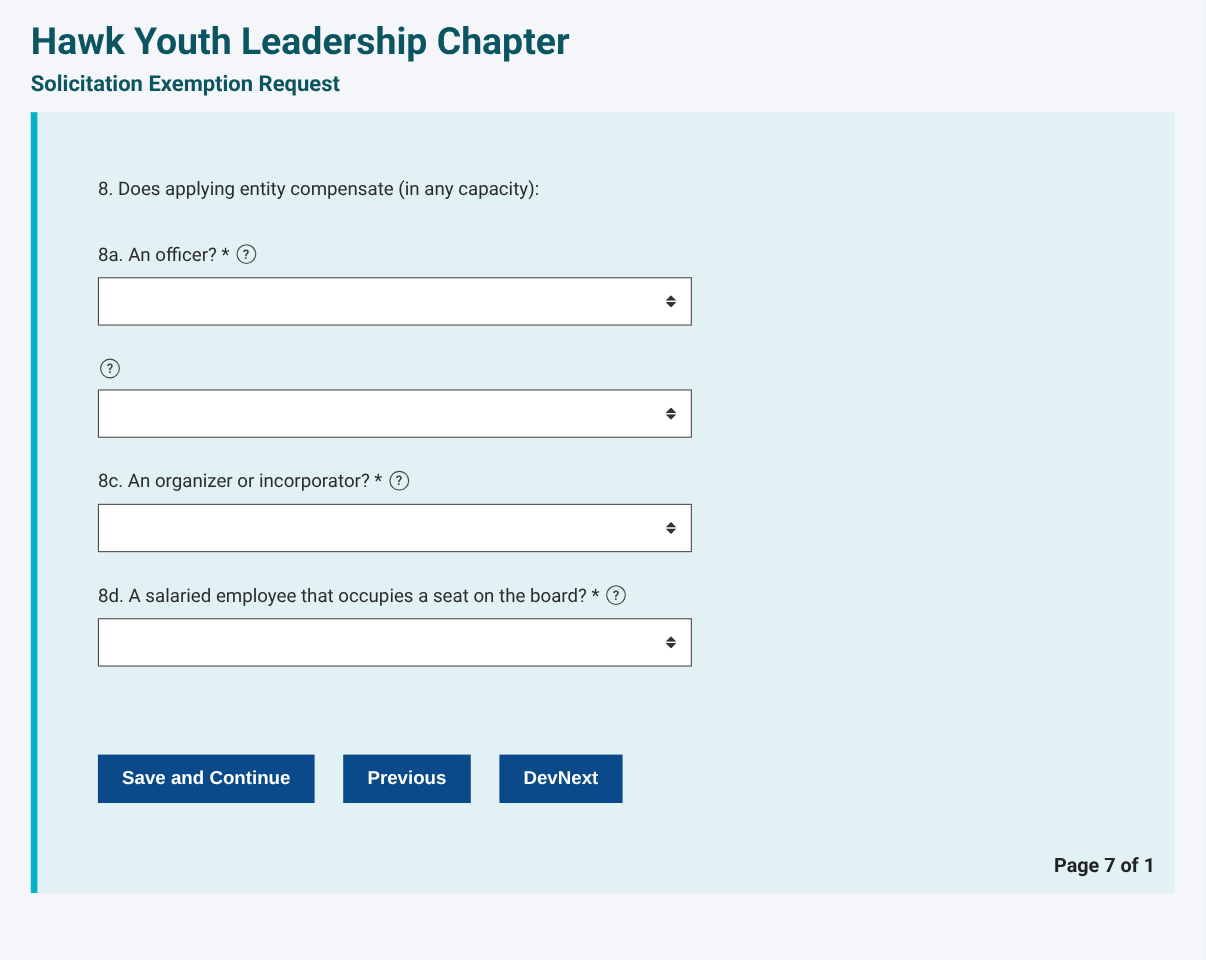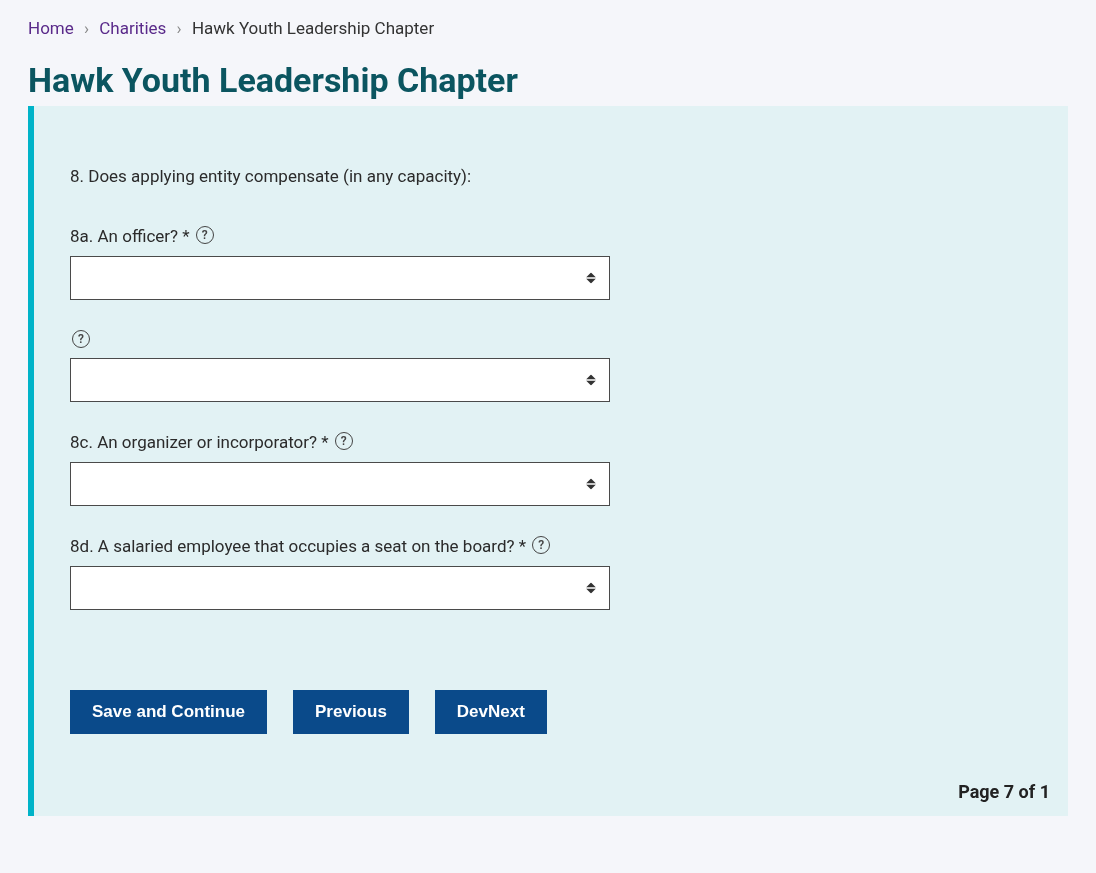--- a/index.html
+++ b/index.html
@@ -134,13 +134,6 @@
 
 <div class="page">
 
-  <nav class="breadcrumb">
-    <a href="#">Home</a>
-    <span class="sep">›</span>
-    <a href="#">Charities</a>
-    <span class="sep">›</span>
-    <span class="current">Hawk Youth Leadership Chapter</span>
-  </nav>
 
   <h1>Hawk Youth Leadership Chapter</h1>
 

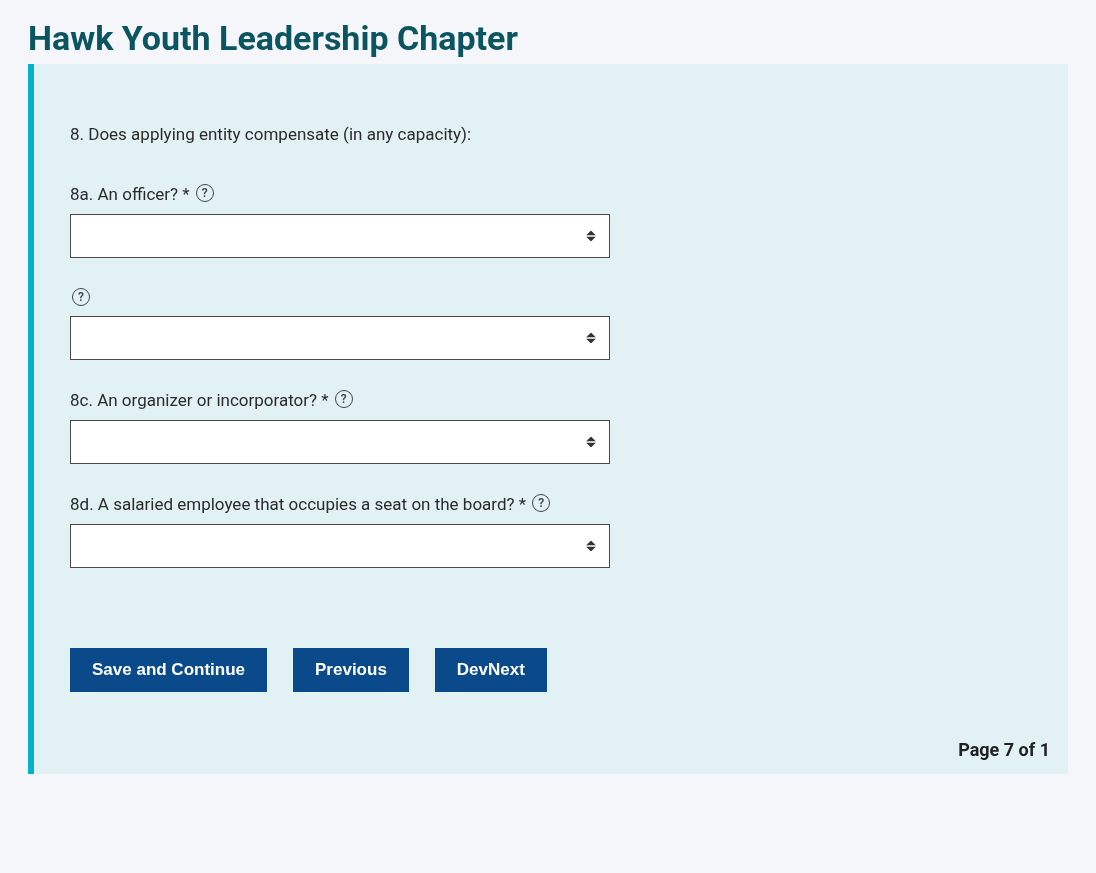--- a/index.html
+++ b/index.html
@@ -136,6 +136,7 @@
 
 
   <h1>Hawk Youth Leadership Chapter</h1>
+  <h2>Solicitation Exemption Request</h2>
 
   <div class="panel">
 

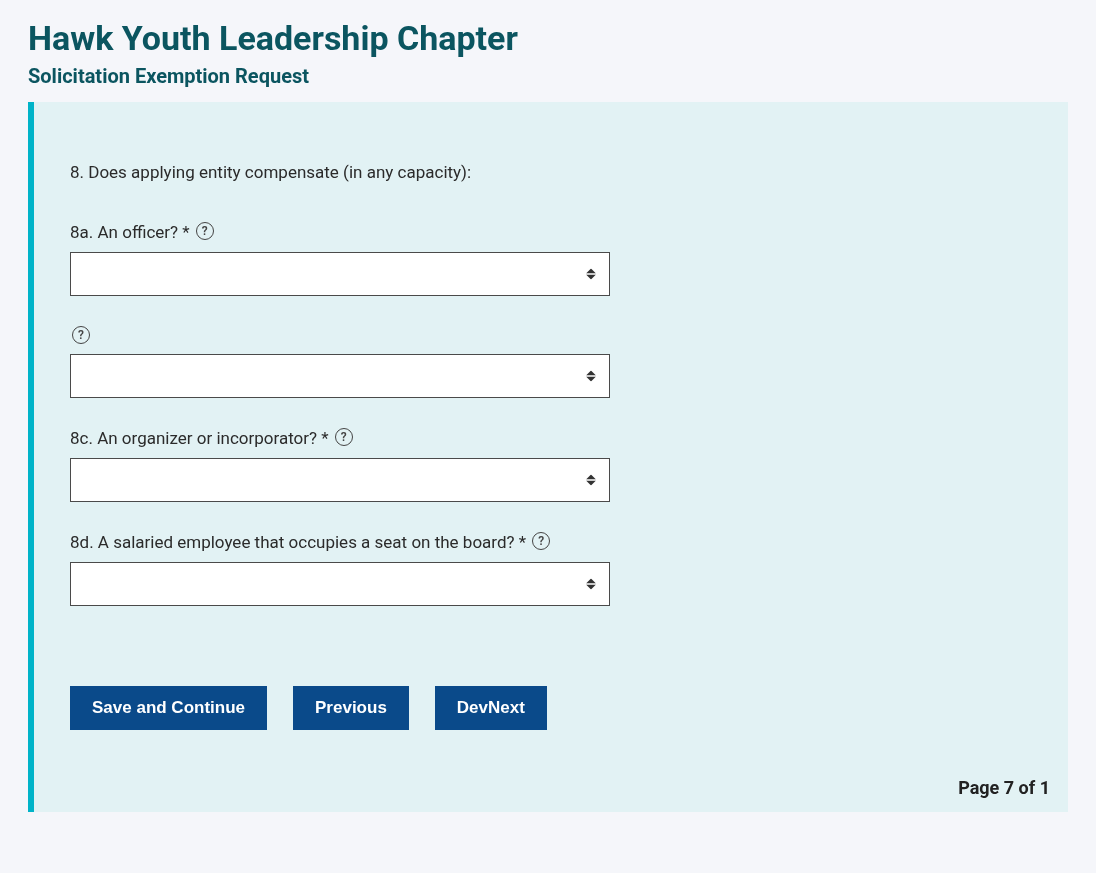--- a/index.html
+++ b/index.html
@@ -44,7 +44,7 @@
   .panel {
     background: #e2f2f4;
     border-left: 6px solid #00b3c8;
-    padding: 60px 36px 24px 36px;
+    padding: 60px 36px 24px 55px;
     position: relative;
     min-height: 710px;
   }

